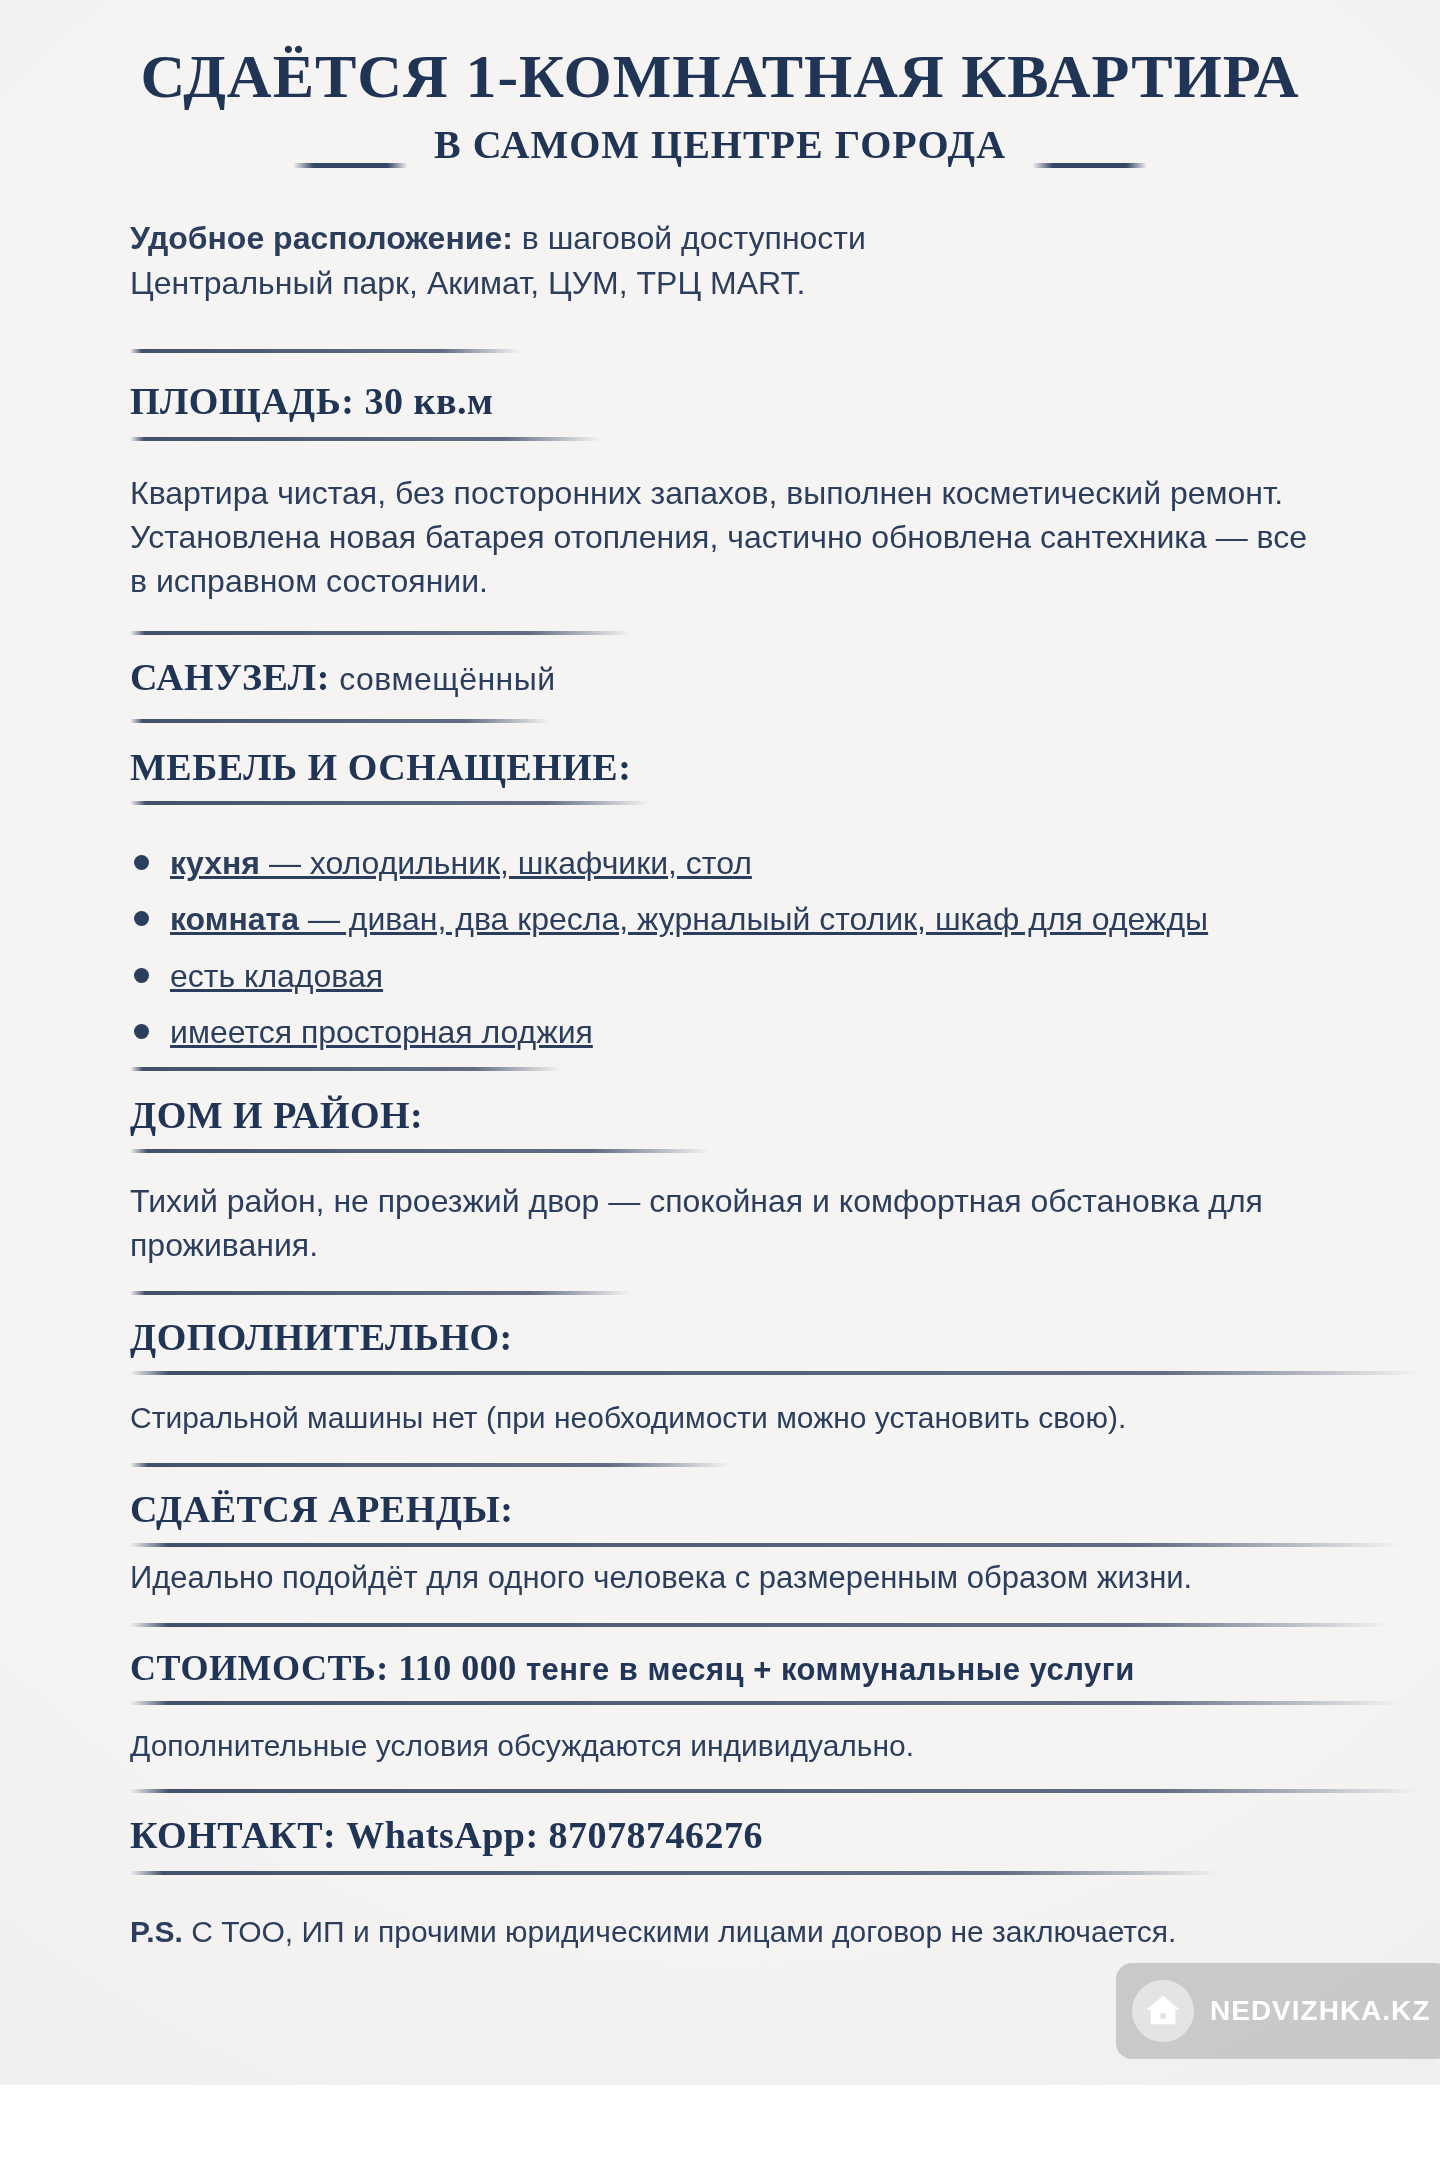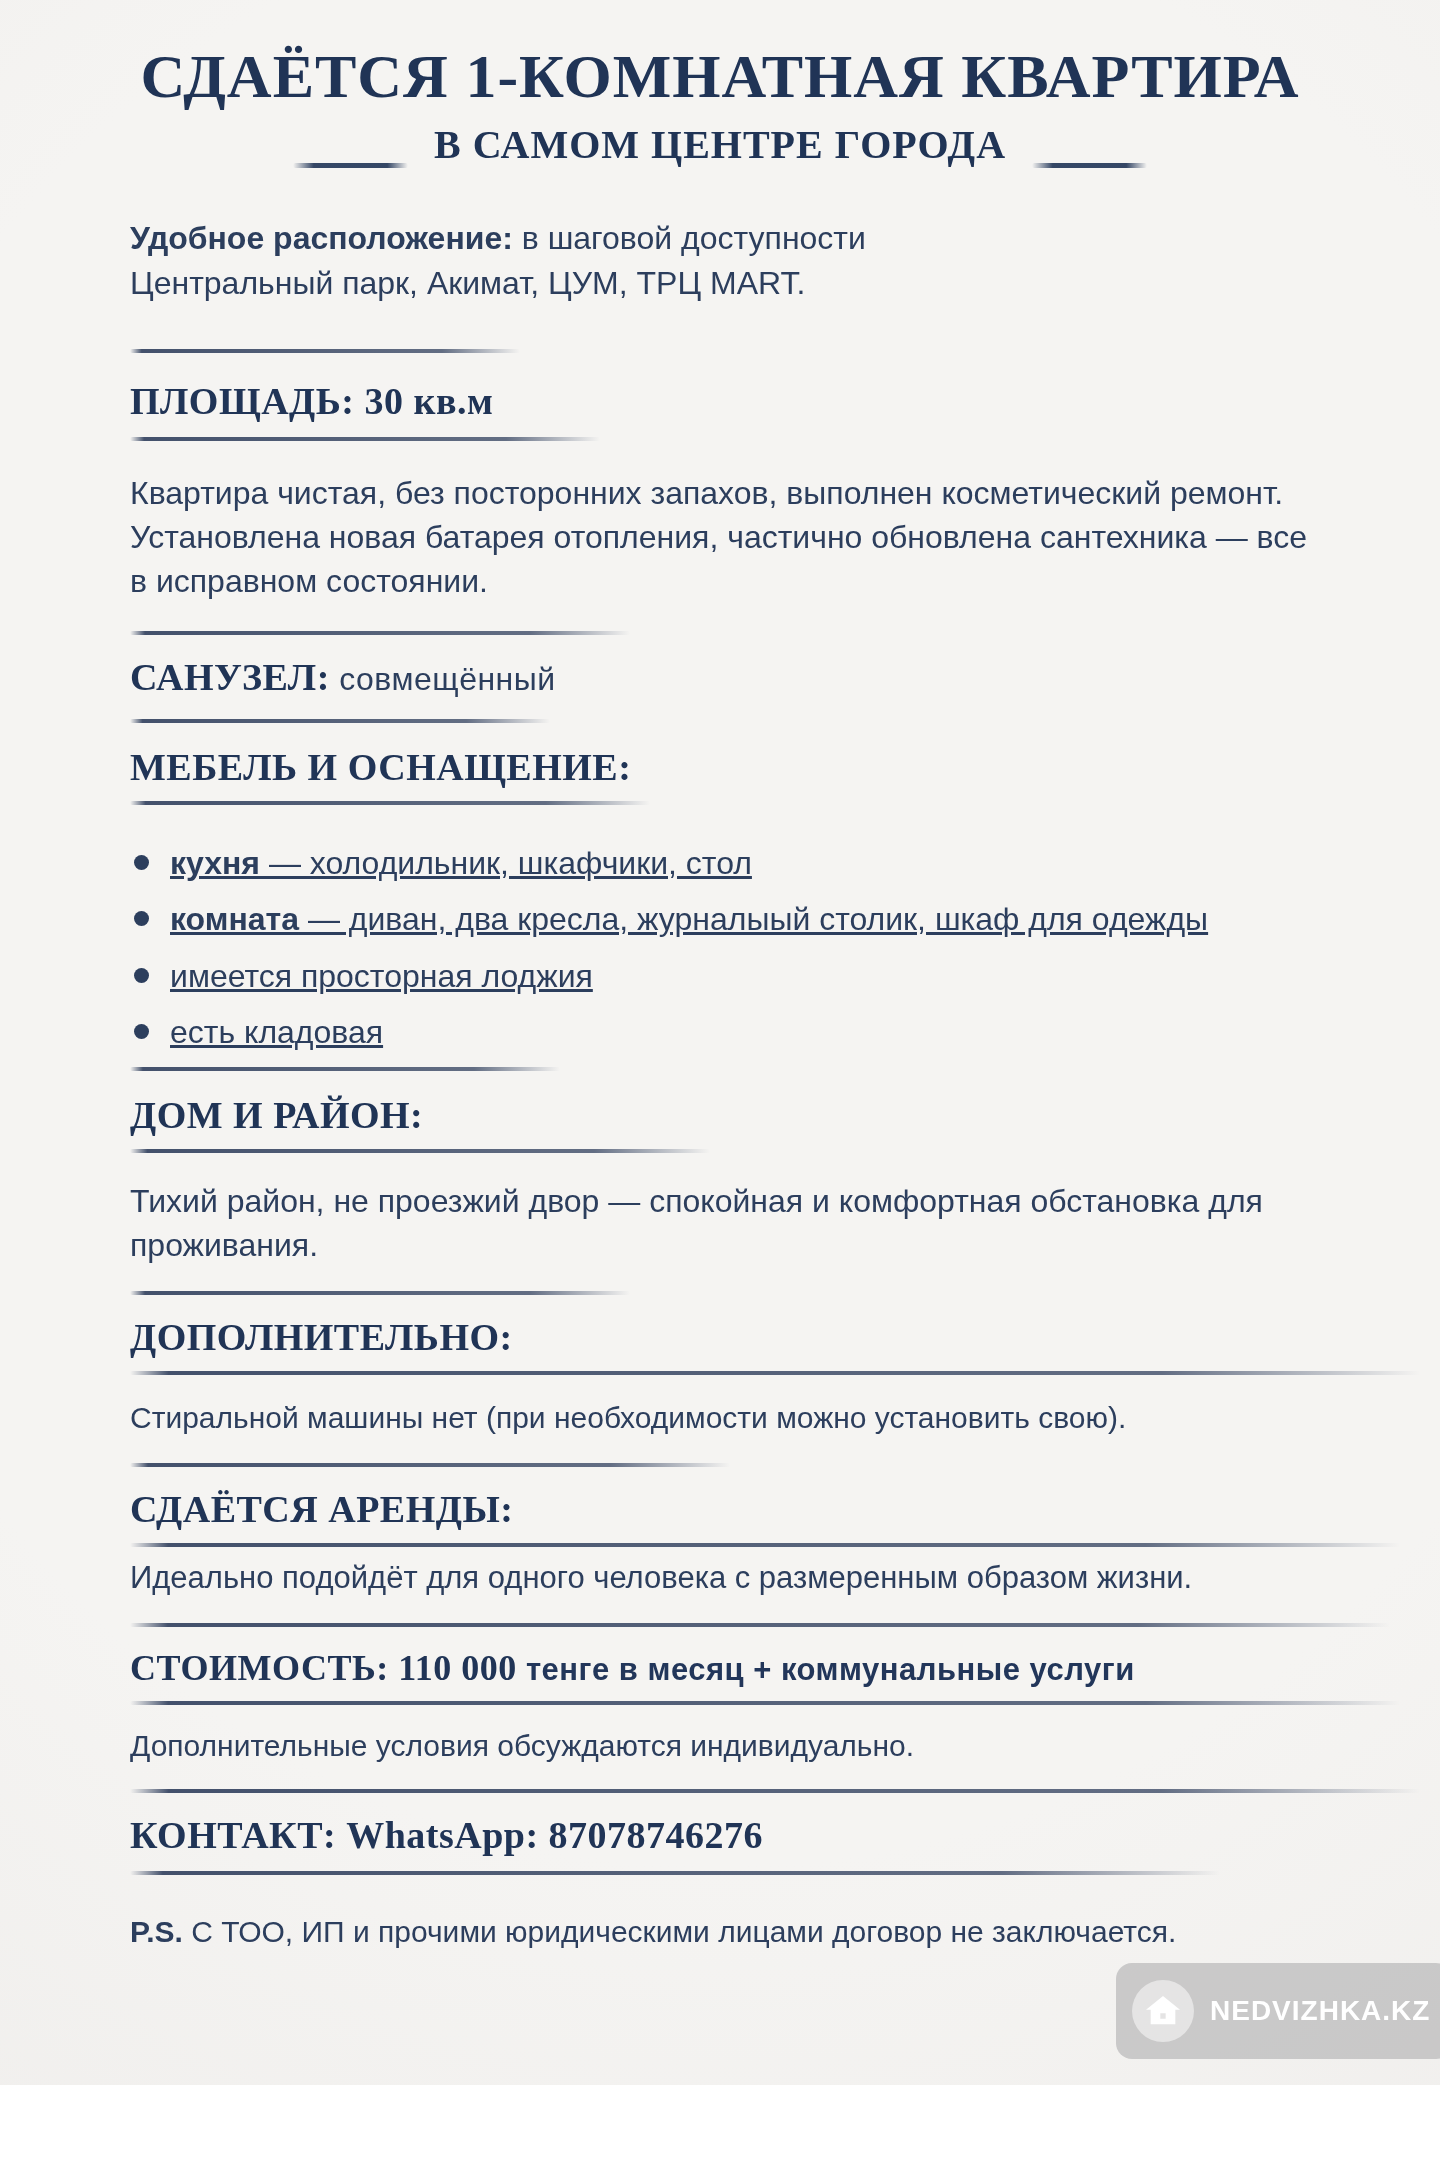--- a/index.html
+++ b/index.html
@@ -113,8 +113,8 @@
     <ul class="features">
       <li><span class="dot"></span><span class="b">кухня</span><span> — холодильник, шкафчики, стол</span></li>
       <li><span class="dot"></span><span class="b">комната</span><span> — диван, два кресла, журналыый столик, шкаф для одежды</span></li>
+      <li><span class="dot"></span><span class="b"></span><span>есть кладовая</span></li>
       <li><span class="dot"></span><span class="b"></span><span>имеется просторная лоджия</span></li>
-      <li><span class="dot"></span><span class="b"></span><span>есть кладовая</span></li>
     </ul>
 
     <div class="divider dw-430 mt6"></div>

